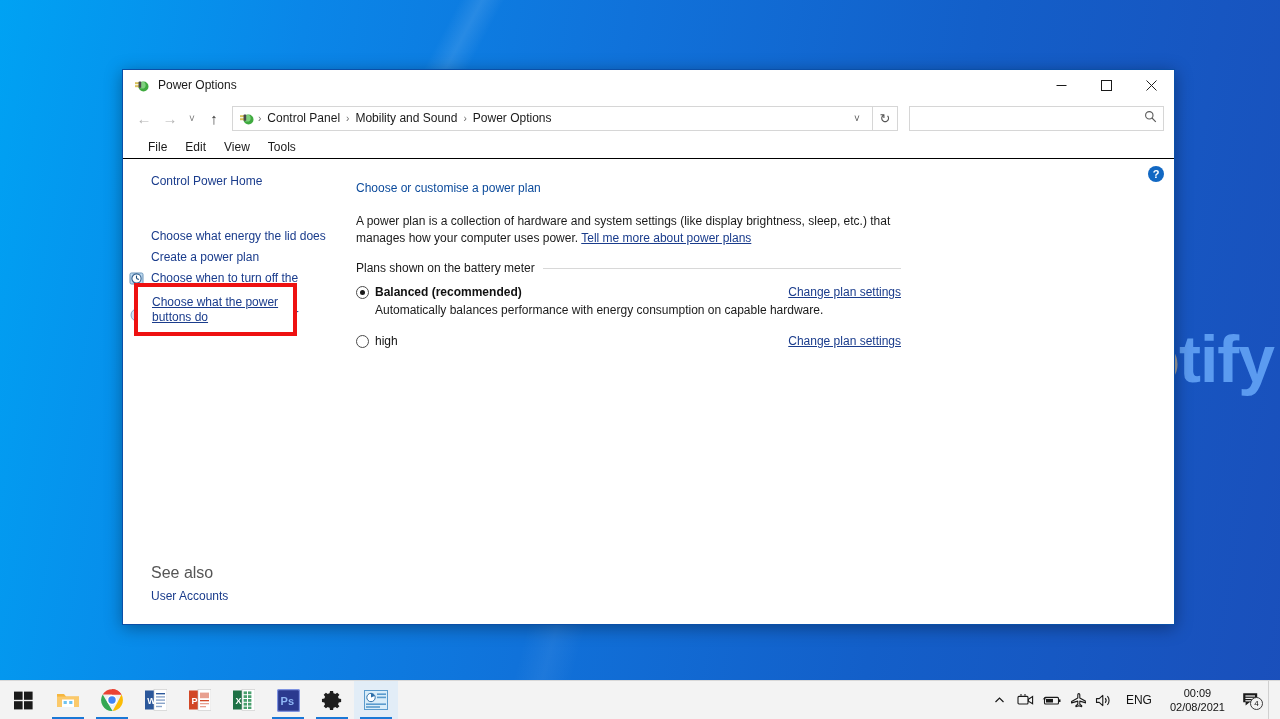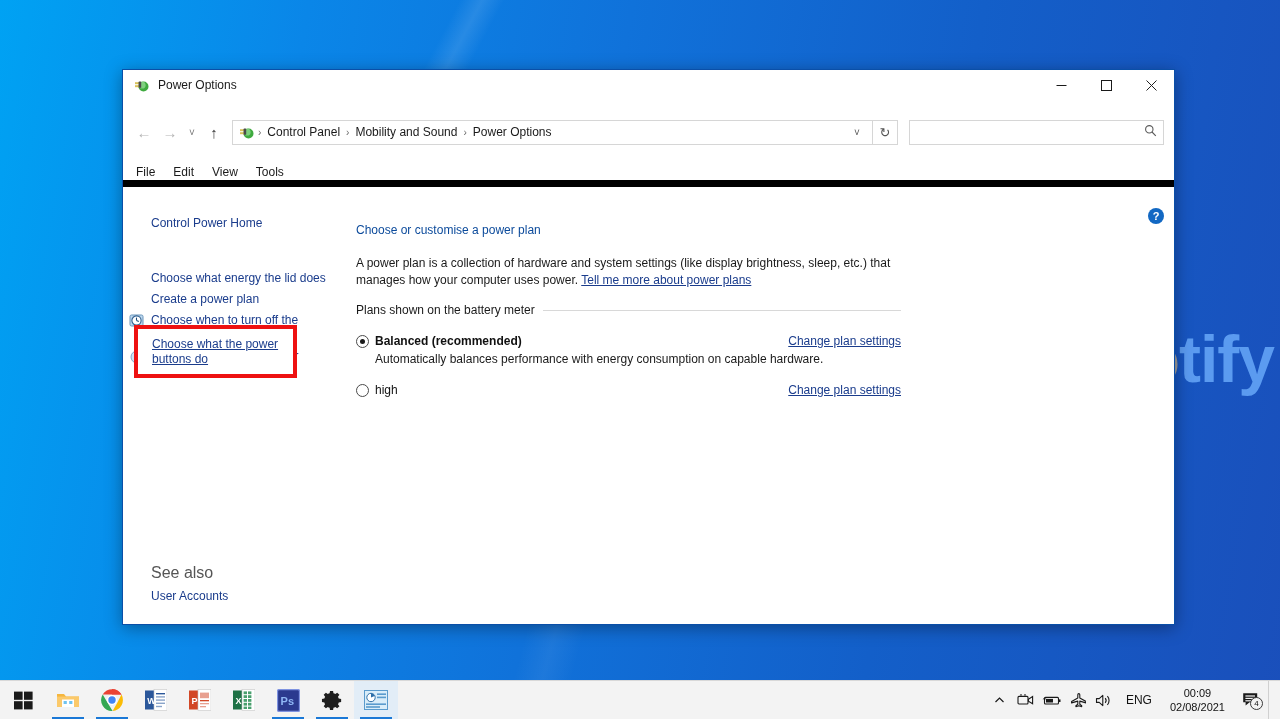--- a/index.html
+++ b/index.html
@@ -45,7 +45,7 @@
     background: #ffffff;
     border: 1px solid #0a4fa8;
     box-shadow: 0 3px 16px rgba(0,0,0,0.35);
-    display: flex; flex-direction: column; gap: 14px;
+    display: flex; flex-direction: column;
   }
   .titlebar {
     height: 30px; display: flex; align-items: center;

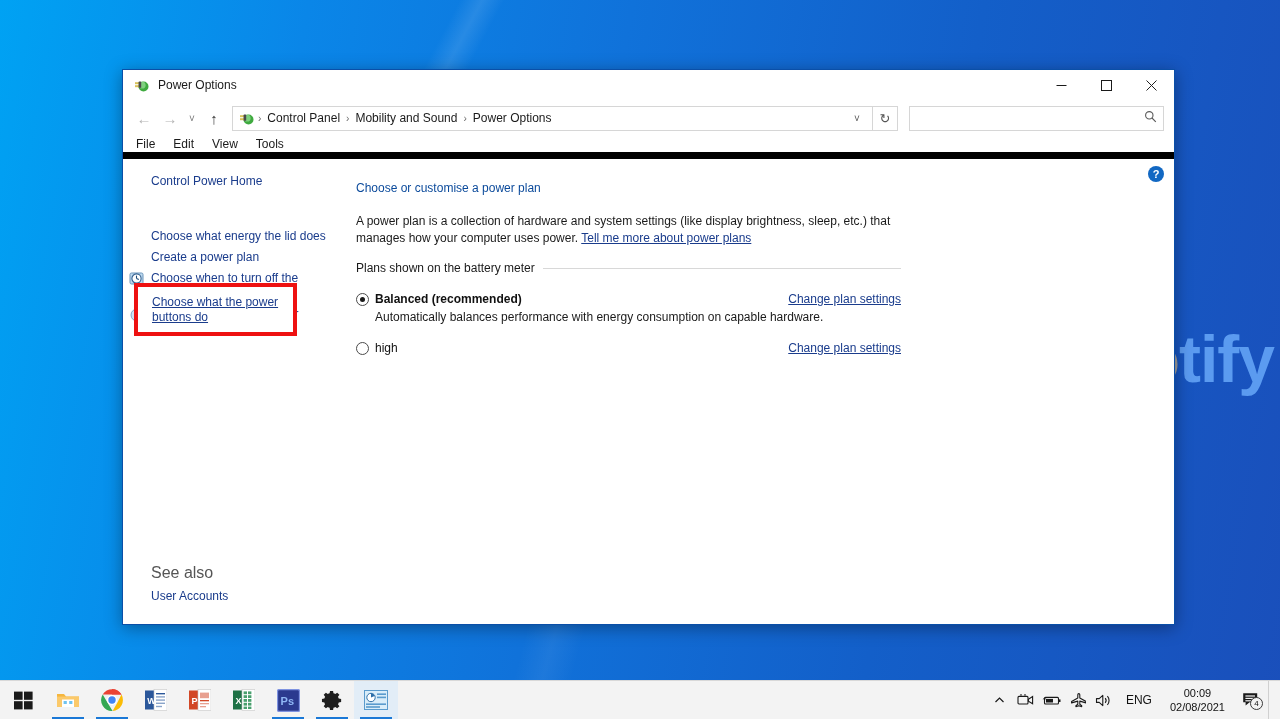--- a/index.html
+++ b/index.html
@@ -109,8 +109,8 @@
   
   .menubar {
     height: 23px; display: flex; align-items: center;
-    padding-left: 4px; flex: none;
-    border-bottom: 7px solid #000000;
+    padding-left: 16px; flex: none;
+    border-bottom: 1px solid #000000;
     text-align: center;
   }
   .menu-item {

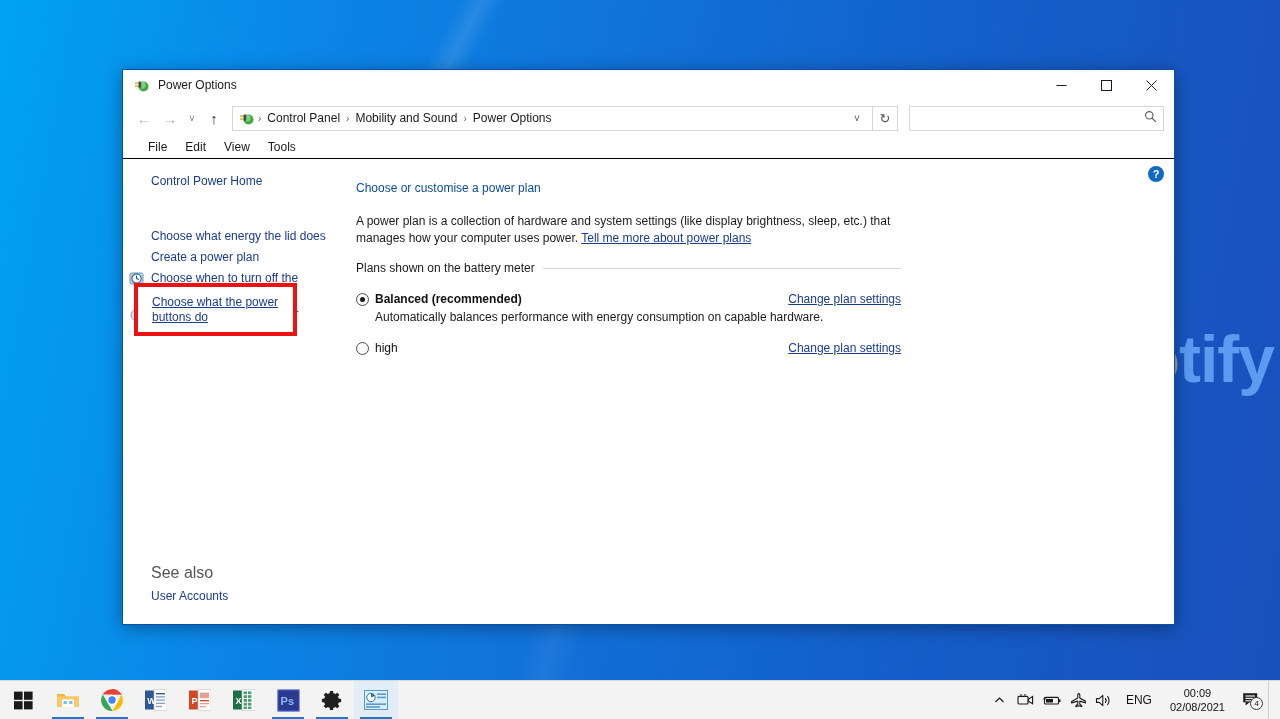--- a/index.html
+++ b/index.html
@@ -183,7 +183,7 @@
   .intro a { color: #1a3c8c; text-decoration: underline; }
   .group-head {
     display: flex; align-items: center; gap: 8px;
-    font-size: 12px; color: #1a1a1a; margin-bottom: 16px;
+    font-size: 12px; color: #1a1a1a; margin-bottom: 9px;
     max-width: 545px;
   }
   .group-rule { flex: 1 1 auto; height: 1px; background: #d8d8d8; }

